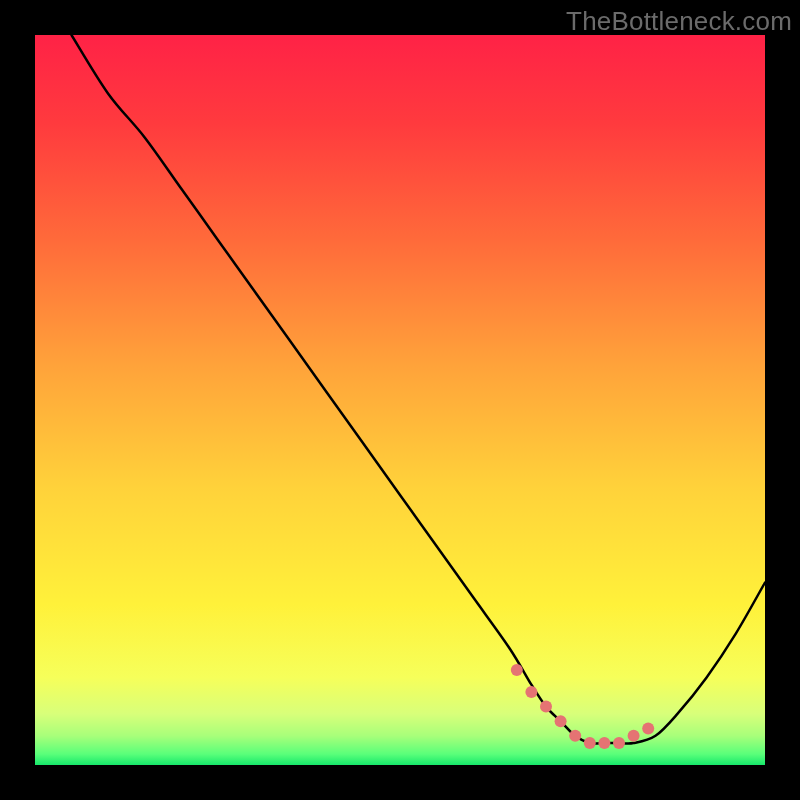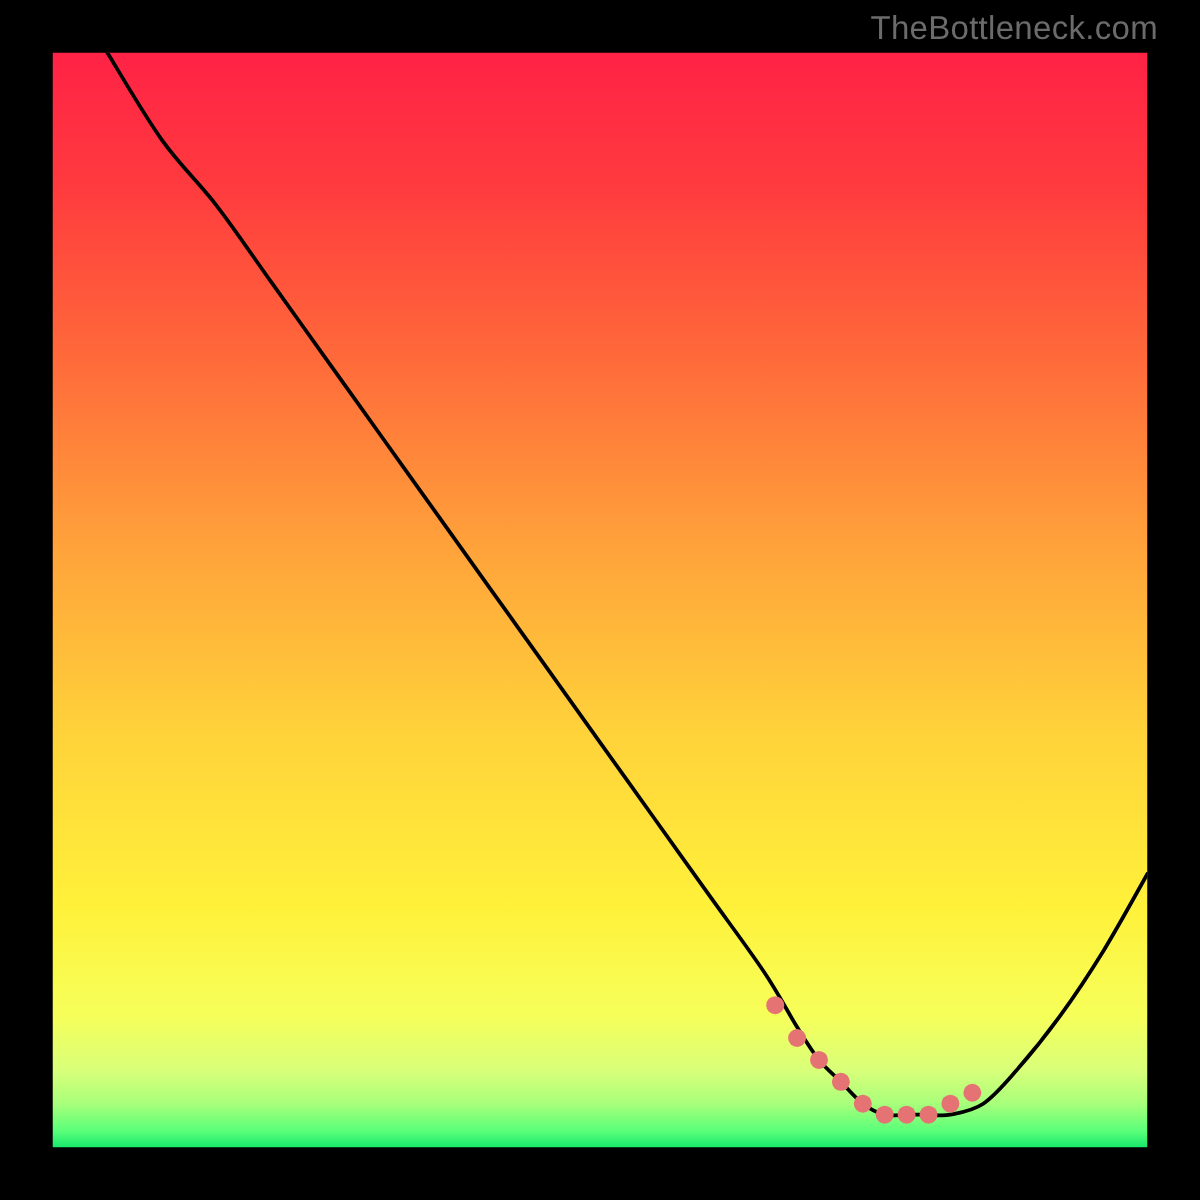--- a/index.html
+++ b/index.html
@@ -30,9 +30,9 @@
   .watermark {
     position: absolute;
     top: 6px;
-    right: 28px;
+    right: 8px;
     color: #6b6b6b;
-    font-size: 22px;
+    font-size: 26px;
     font-weight: 500;
     letter-spacing: 0.2px;
     user-select: none;

